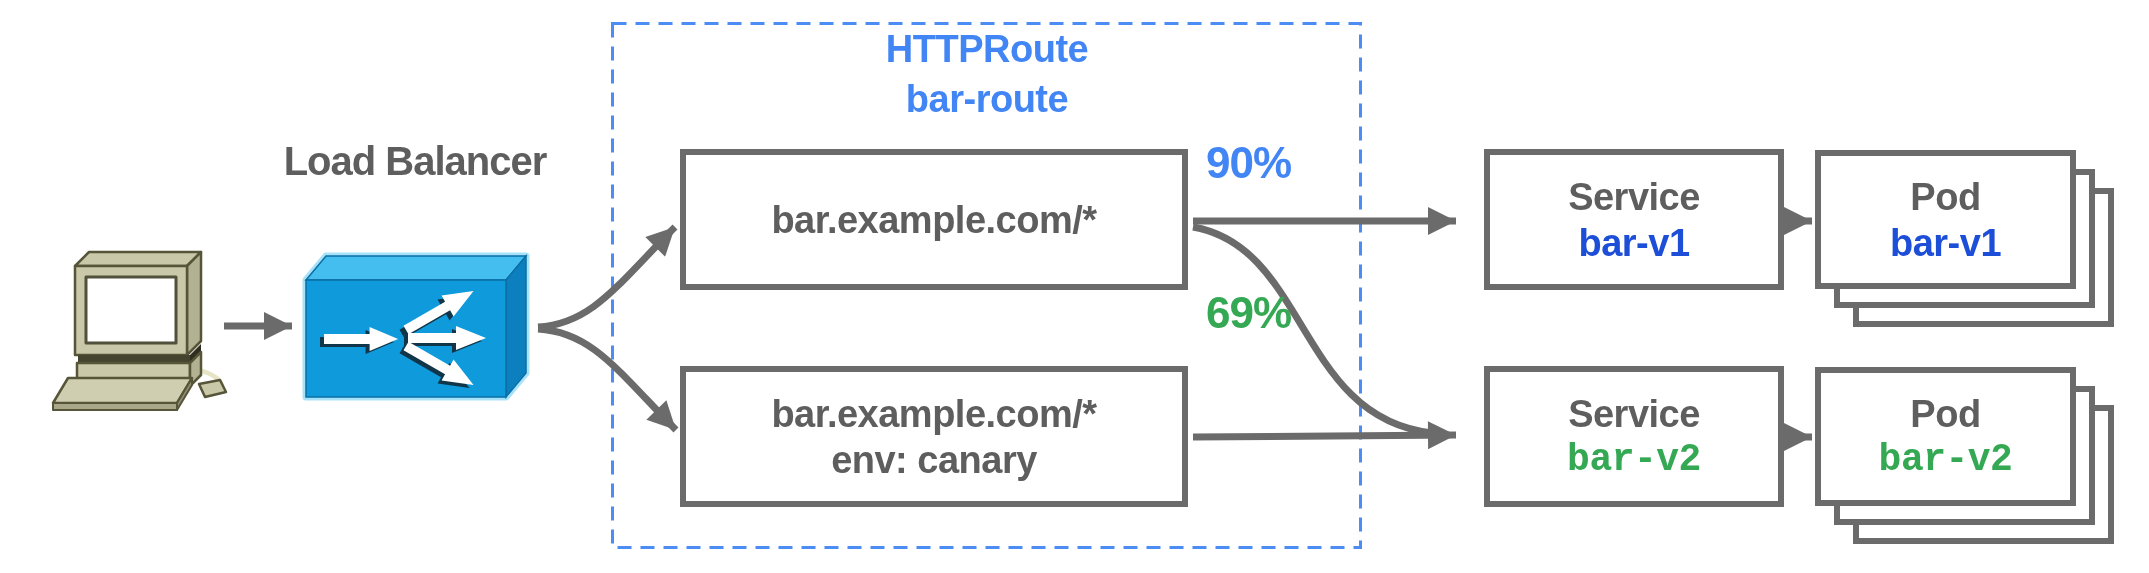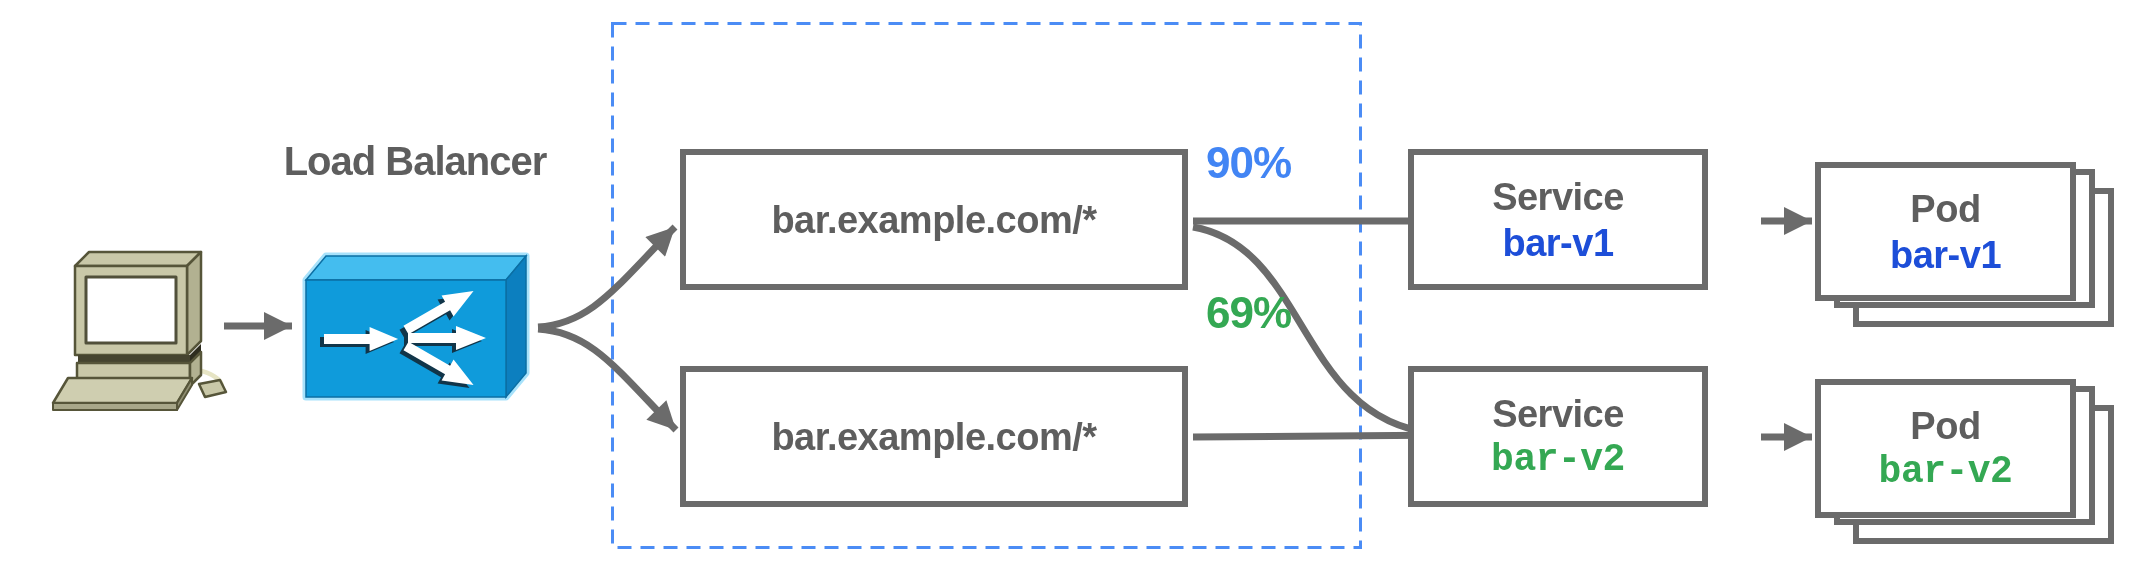--- a/index.html
+++ b/index.html
@@ -104,6 +104,10 @@
 
   <div class="lb-label">Load Balancer</div>
 
+  <div class="group-title">
+    <div>HTTPRoute</div>
+    <div>bar-route</div>
+  </div>
 
   <div class="node route-1">
     <div>bar.example.com/*</div>

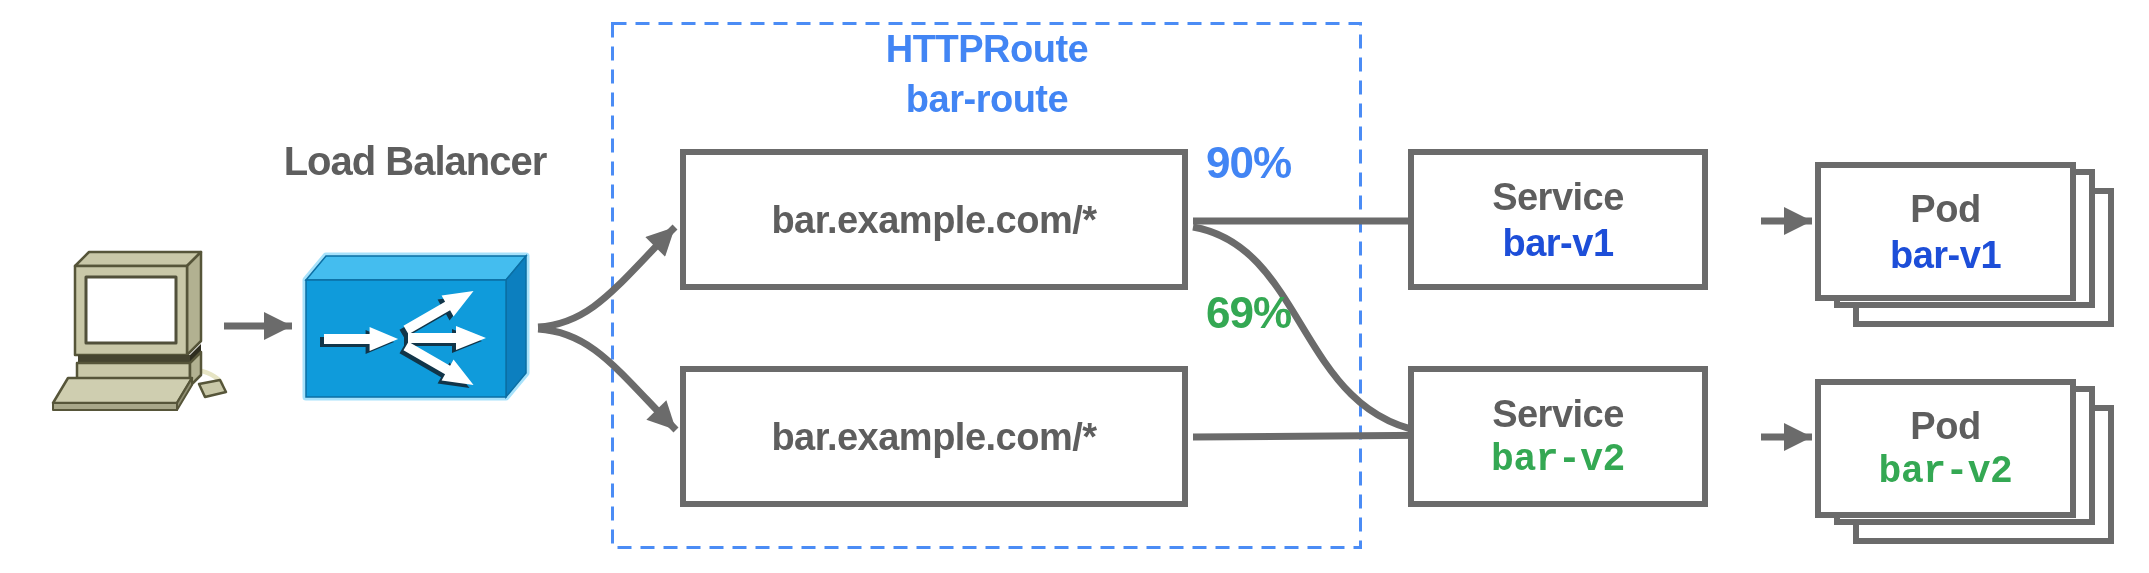--- a/index.html
+++ b/index.html
@@ -16,7 +16,7 @@
   }
   .route-1{left:680px;top:149px;width:508px;height:141px;}
   .route-2{left:680px;top:366px;width:508px;height:141px;}
-  .service-box{left:1408px;width:300px;height:141px;}
+  .service-box{left:1484px;width:300px;height:141px;}
   .service-1{top:149px;}
   .service-2{top:366px;}
   .pod-stack{position:absolute;left:1815px;width:261px;height:139px;}

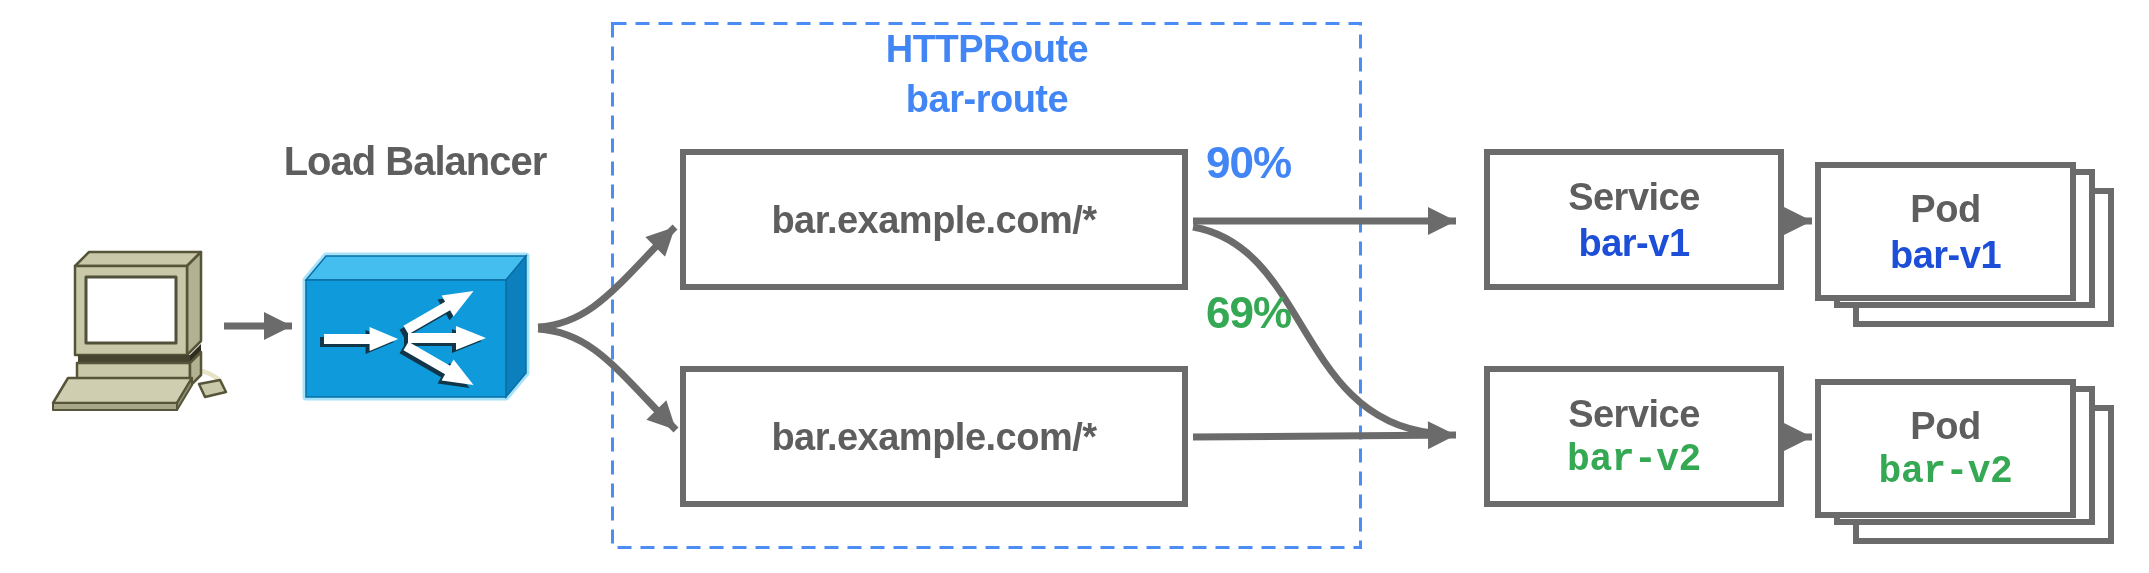--- a/index.html
+++ b/index.html
@@ -25,7 +25,7 @@
   .ghost{position:absolute;box-sizing:border-box;width:100%;height:100%;background:#fff;border:6px solid #6b6b6b;}
   .ghost-1{left:19px;top:19px;}
   .ghost-2{left:38px;top:38px;}
-  .pod-main{left:0;top:12px;width:100%;height:100%;}
+  .pod-main{left:0;top:0;width:100%;height:100%;}
   .name-blue{color:#1d4ed8;}
   .name-green{color:#34a853;font-family:Liberation Mono, monospace;}
   .pct{position:absolute;font-weight:bold;font-size:44px;letter-spacing:-1px;line-height:1;}

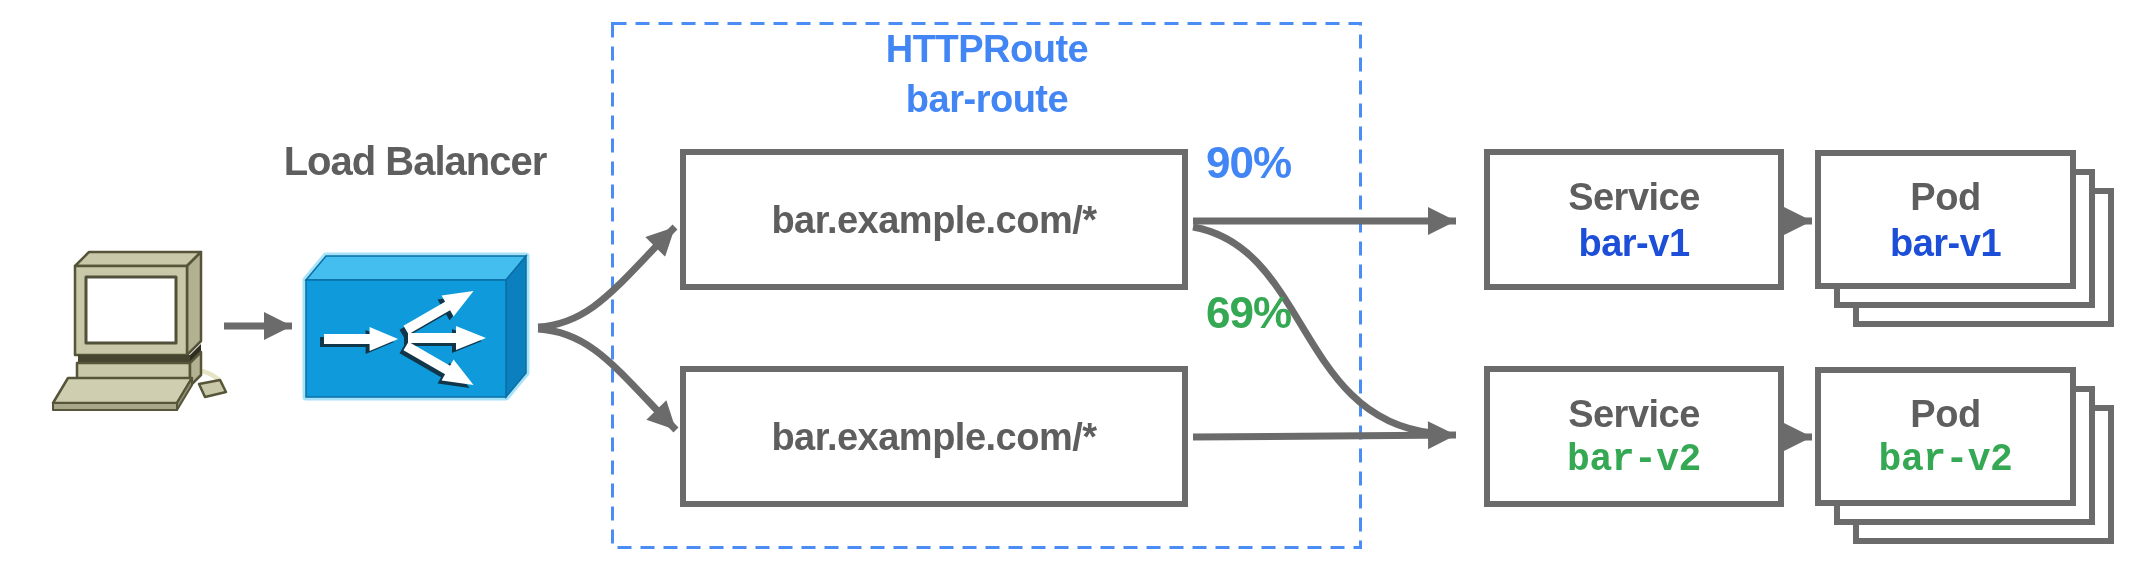--- a/index.html
+++ b/index.html
@@ -115,6 +115,7 @@
 
   <div class="node route-2">
     <div>bar.example.com/*</div>
+    <div>env: canary</div>
   </div>
 
   <div class="pct pct-90">90%</div>

